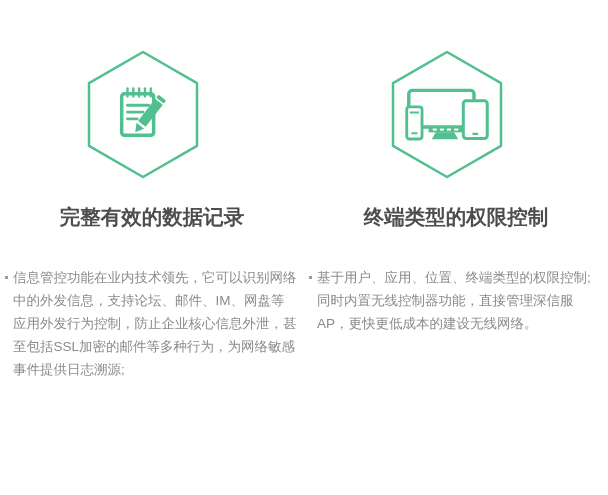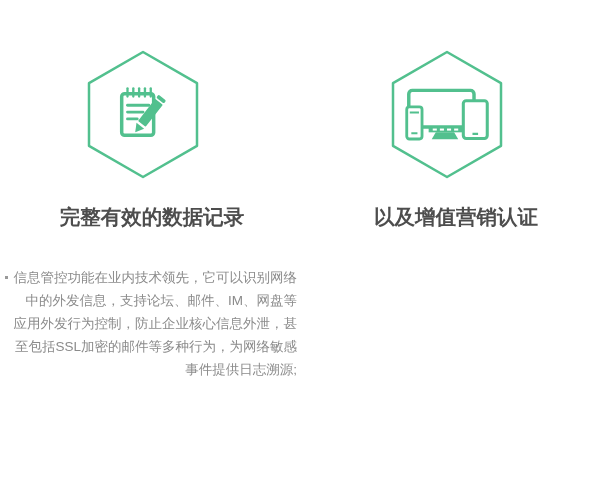--- a/index.html
+++ b/index.html
@@ -135,7 +135,7 @@
         <line x1="66" y1="44.5" x2="71.5" y2="44.5" stroke="currentColor" stroke-width="2"></line>
       </svg>
     </div>
-    <h3 class="title">以及增值营销认证</h3>
+    <h3 class="title">终端类型的权限控制</h3>
     <ul class="bullets">
     </ul>
   </div>

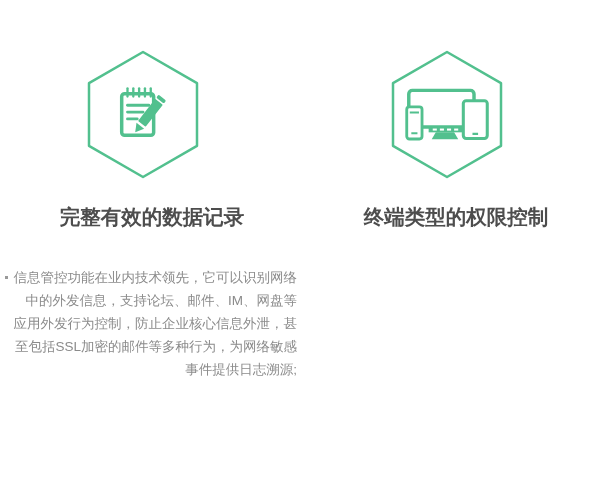--- a/index.html
+++ b/index.html
@@ -55,7 +55,7 @@
     font-size:13.5px;
     line-height:23px;
     color:var(--body-color);
-    text-align:right;
+    text-align:left;
   }
   .marker{
     position:absolute;

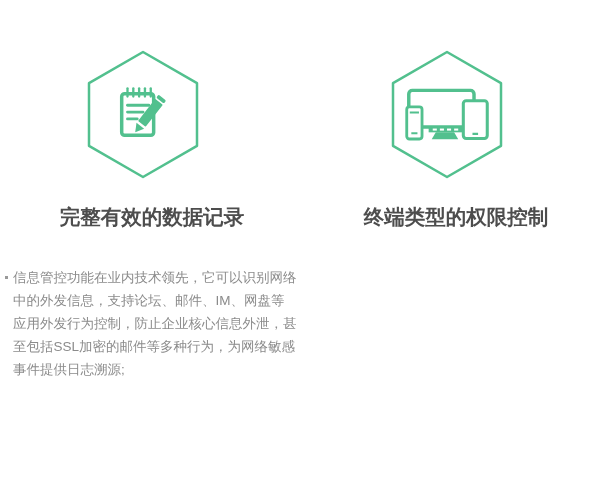--- a/index.html
+++ b/index.html
@@ -137,6 +137,10 @@
     </div>
     <h3 class="title">终端类型的权限控制</h3>
     <ul class="bullets">
+      <li class="bullet">
+        <span class="marker"></span>
+        <span class="bullet-text">基于用户、应用、位置、终端类型的权限控制;同时内置无线控制器功能，直接管理深信服AP，更快更低成本的建设无线网络。</span>
+      </li>
     </ul>
   </div>
 

